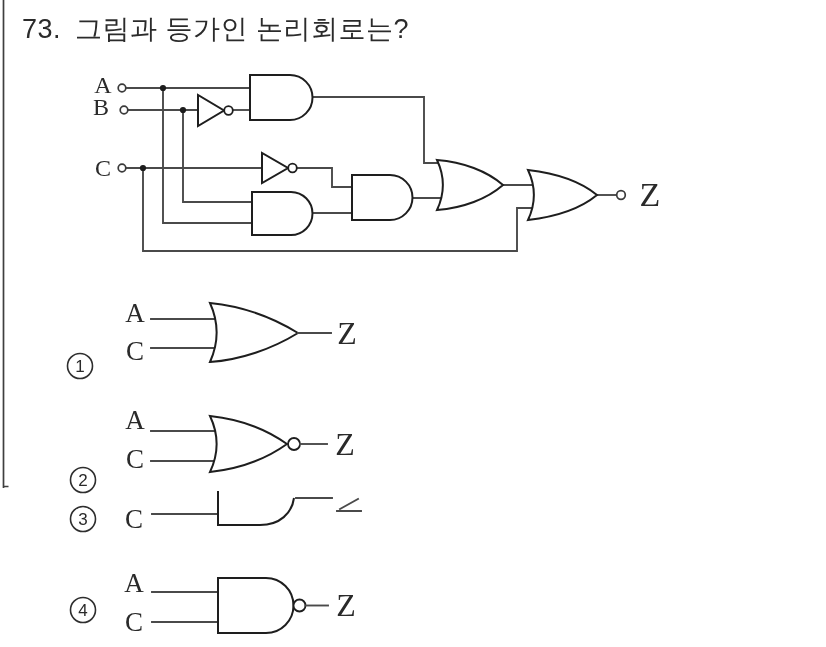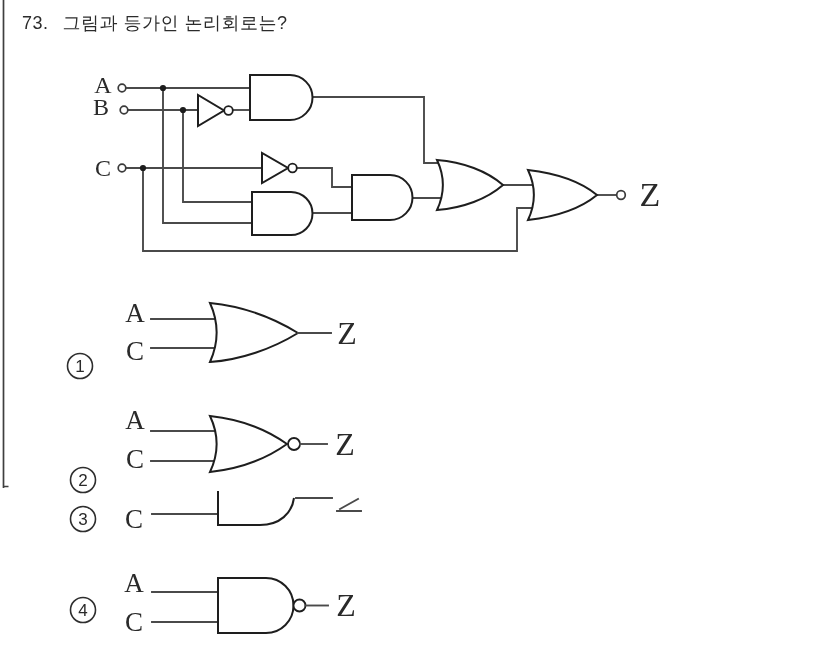--- a/index.html
+++ b/index.html
@@ -13,7 +13,7 @@
   .title{
     position:absolute;
     left:22px;top:11px;
-    font-size:18px;
+    font-size:27px;
     color:#2b2b2b;
     letter-spacing:0.5px;
     white-space:nowrap;

